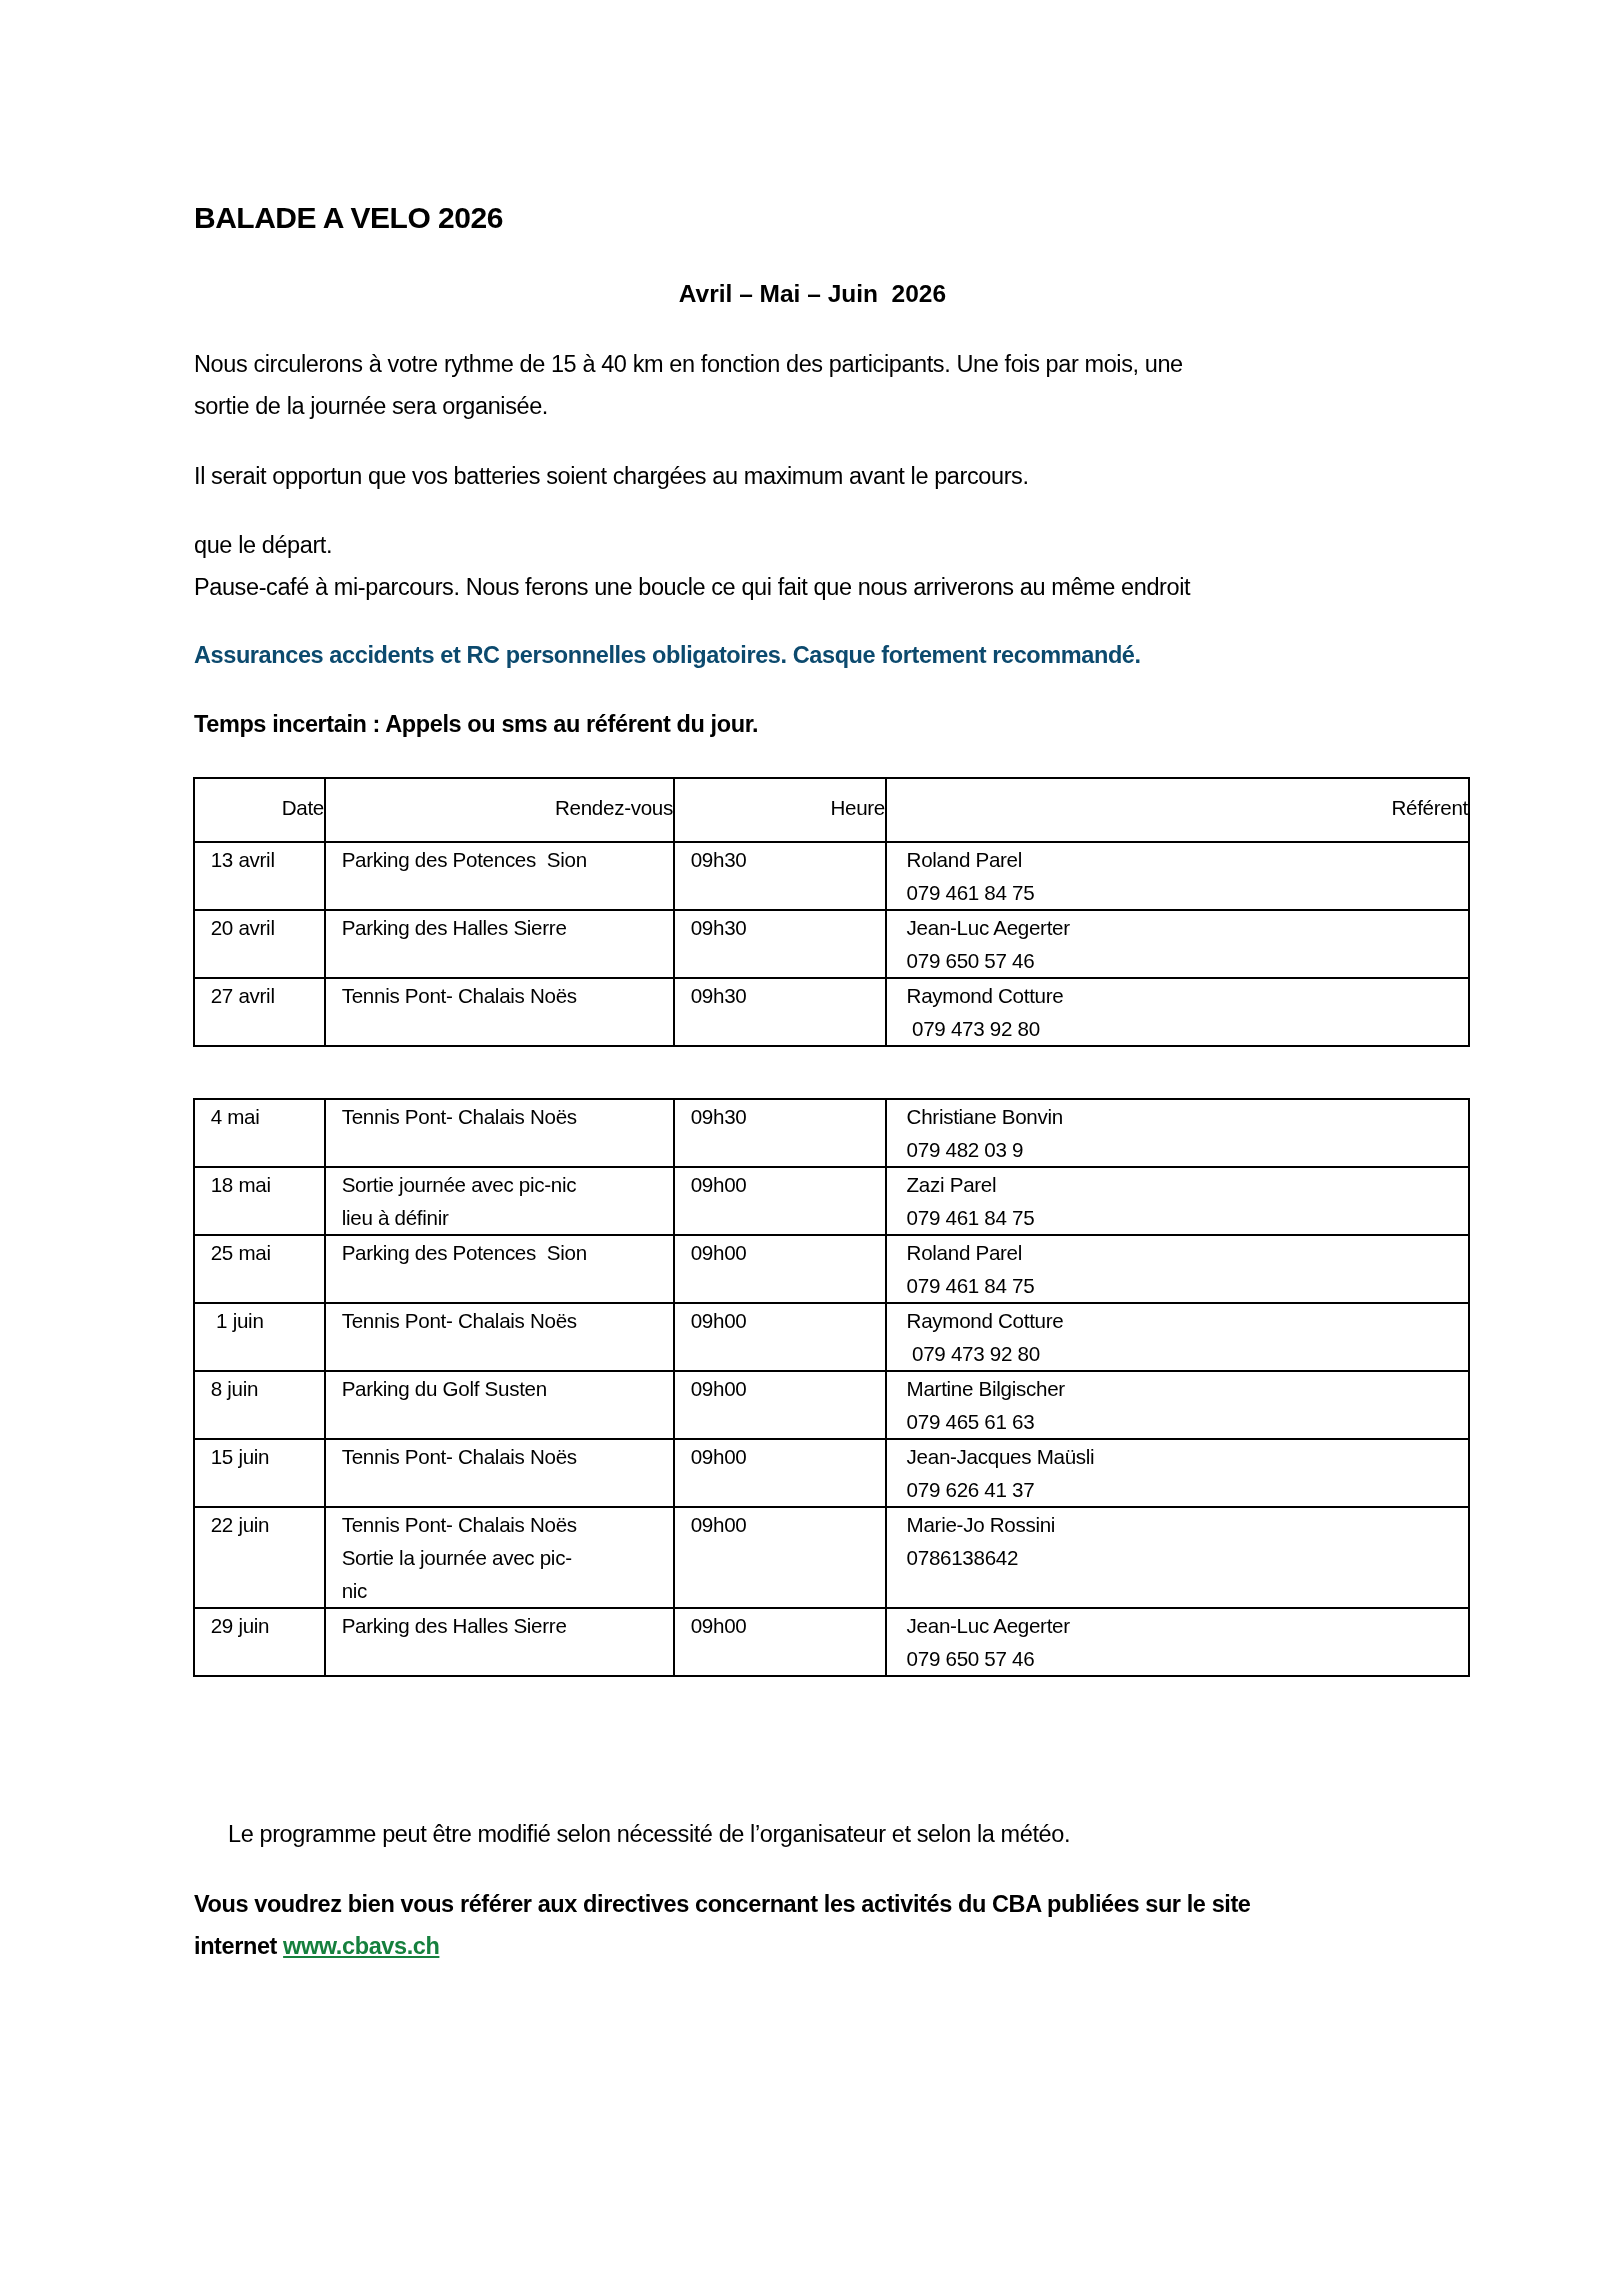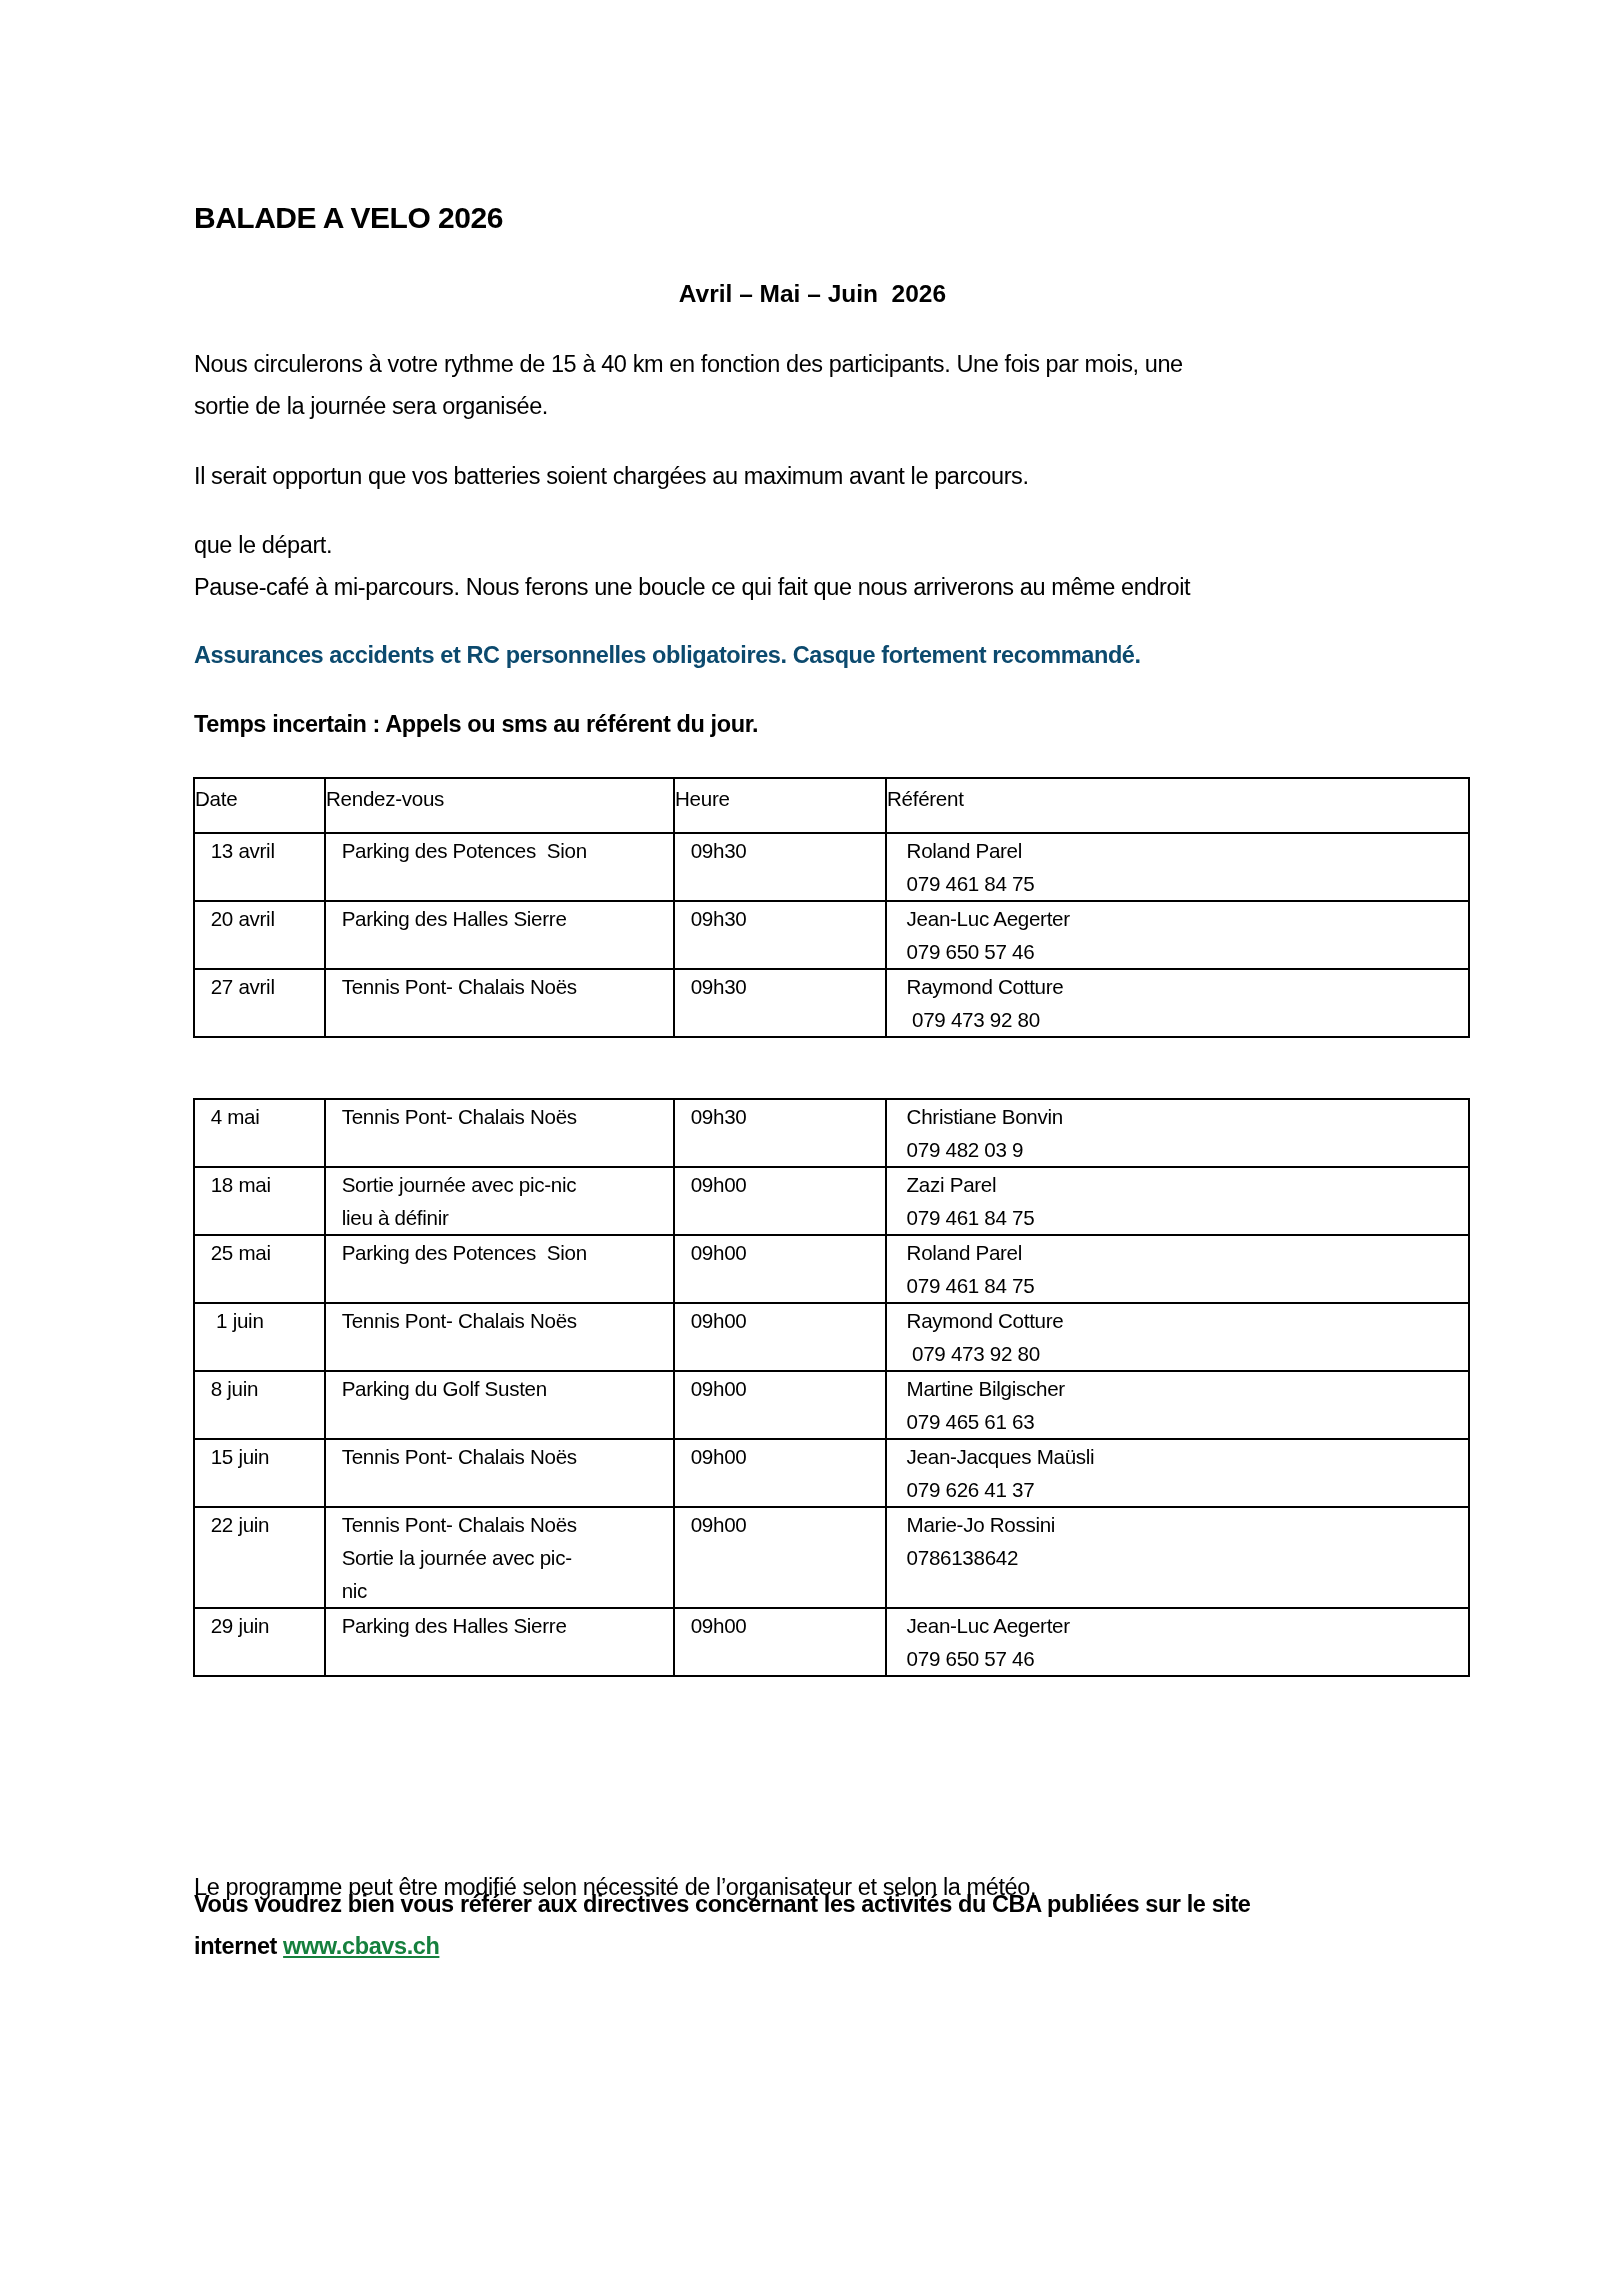--- a/index.html
+++ b/index.html
@@ -14,7 +14,7 @@
   a.link { color: #15803d; text-decoration: underline; }
   table.sched { position: absolute; left: 193px; border-collapse: collapse; table-layout: fixed; font-size: 20.6px; letter-spacing: -0.3px; }
   table.sched td, table.sched th { border: 2px solid #000; vertical-align: top; padding: 0; line-height: 33px; font-weight: normal; }
-  table.sched th { text-align: left; height: 50px; padding-top: 3px; }
+  table.sched th { text-align: right; height: 50px; padding-top: 12px; }
   table.sched td { height: 66px; }
   td.c1 { padding-left: 15.7px !important; }
   td.c2 { padding-left: 15.7px !important; }

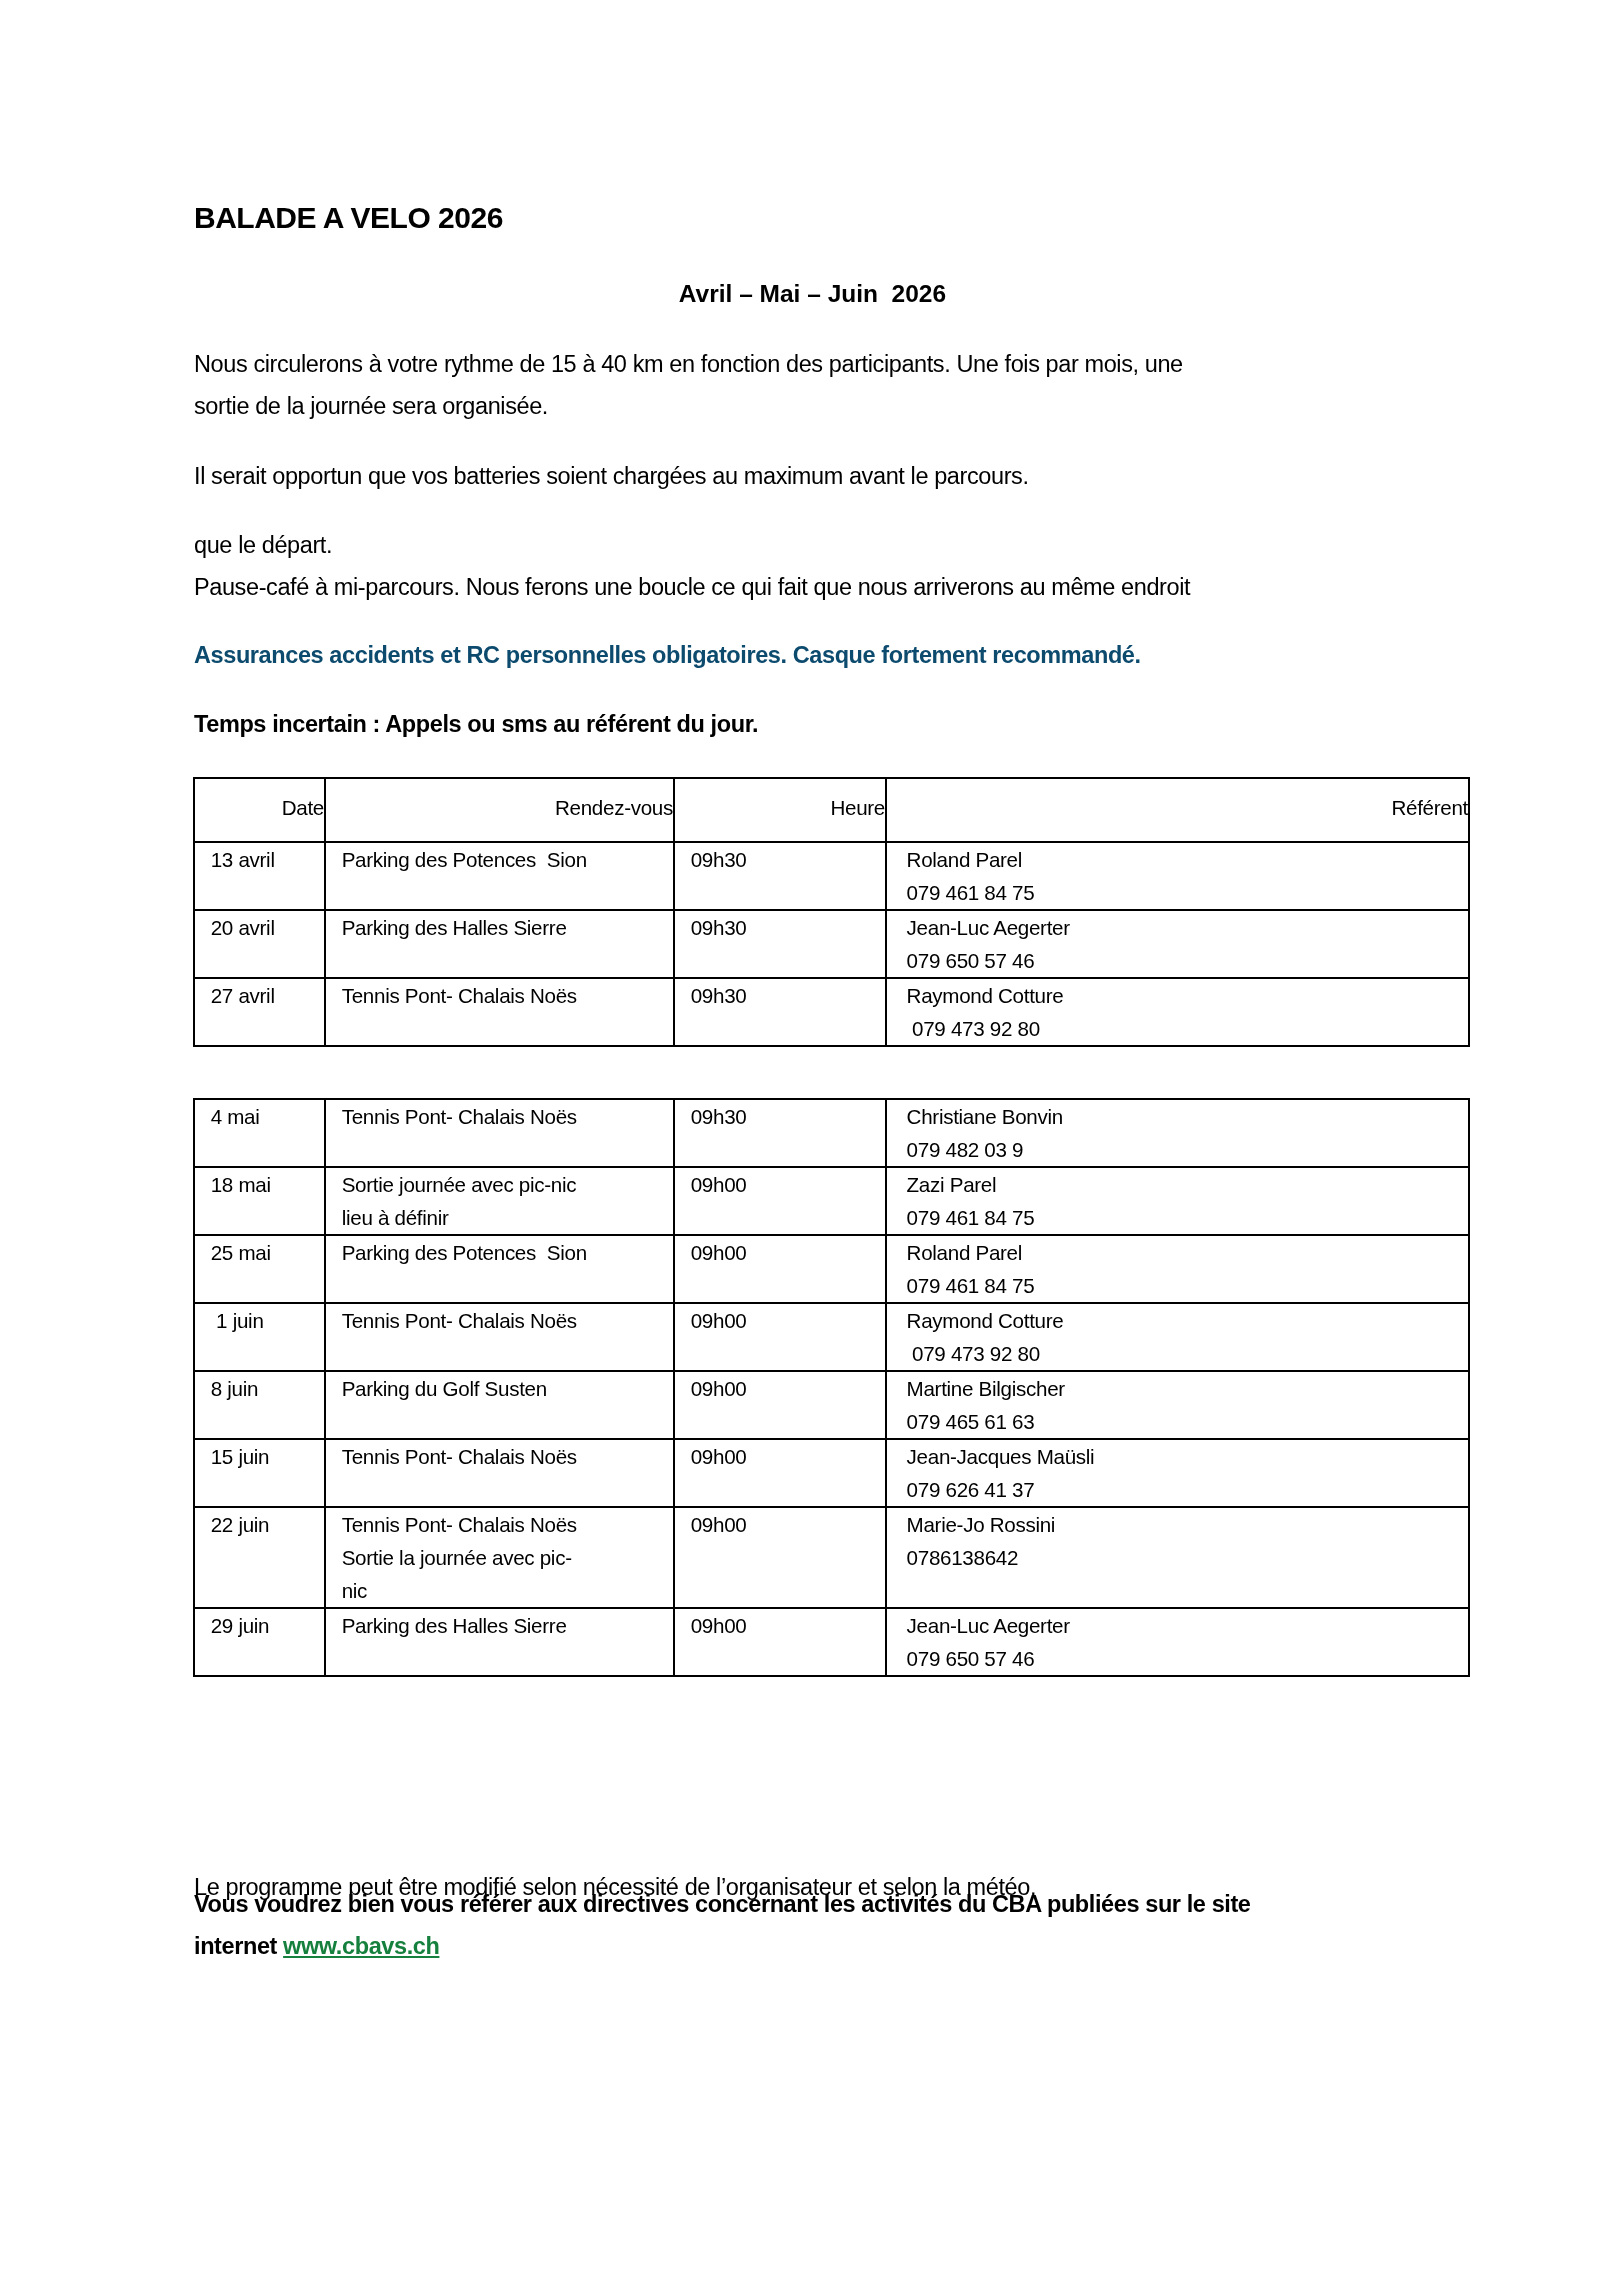--- a/index.html
+++ b/index.html
@@ -243,7 +243,7 @@
 </tbody>
   </table>
 
-<div class="abs para" style="top:1866px;">Le programme peut être modifié selon nécessité de l’organisateur et selon la météo.</div>
+<div class="abs para" style="top:1813px;margin-left:34px;">Le programme peut être modifié selon nécessité de l’organisateur et selon la météo.</div>
 
 <div class="abs para bold" style="top:1883px;">
   <div>Vous voudrez bien vous référer aux directives concernant les activités du CBA publiées sur le site</div>

